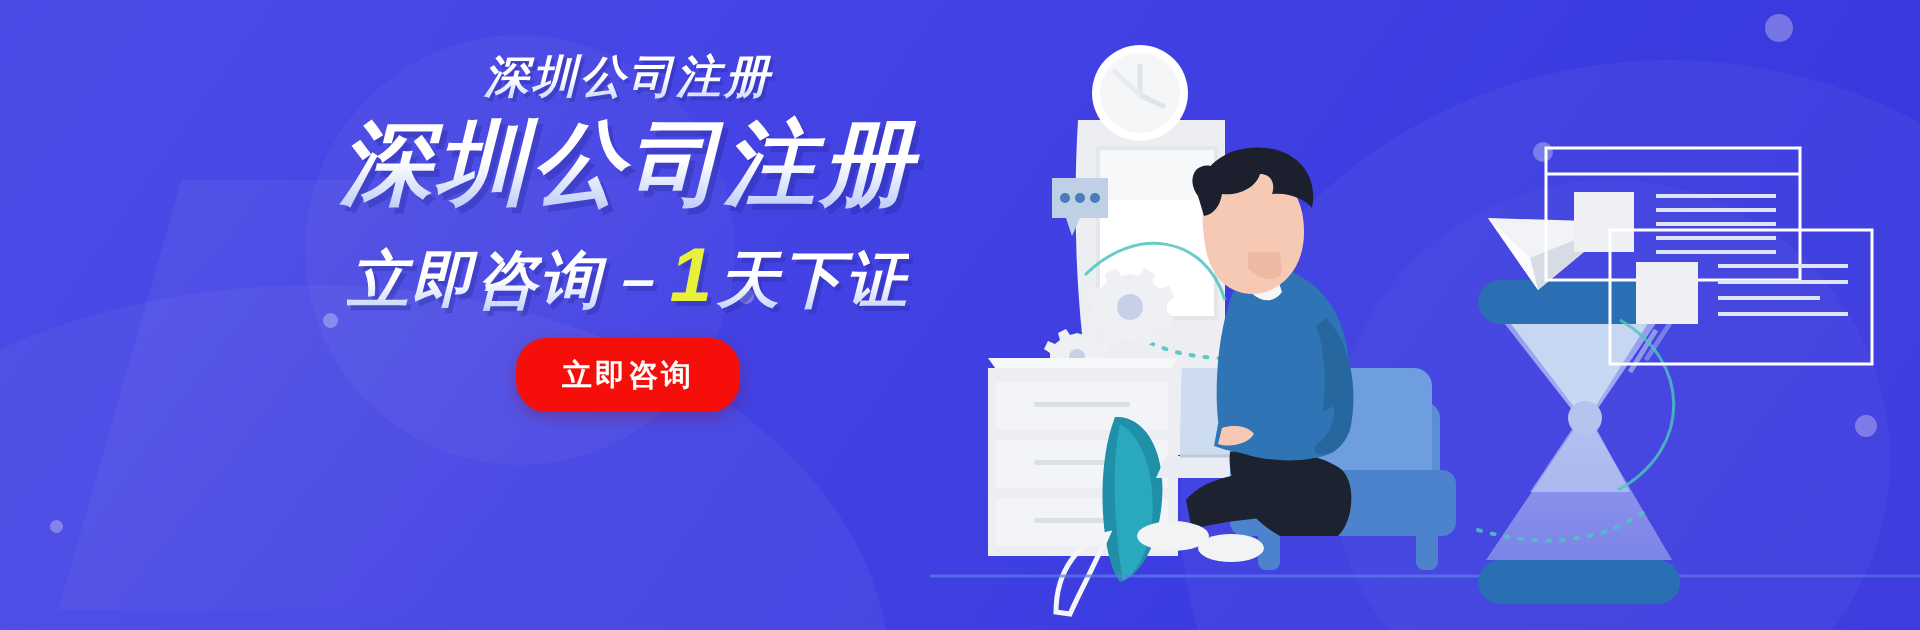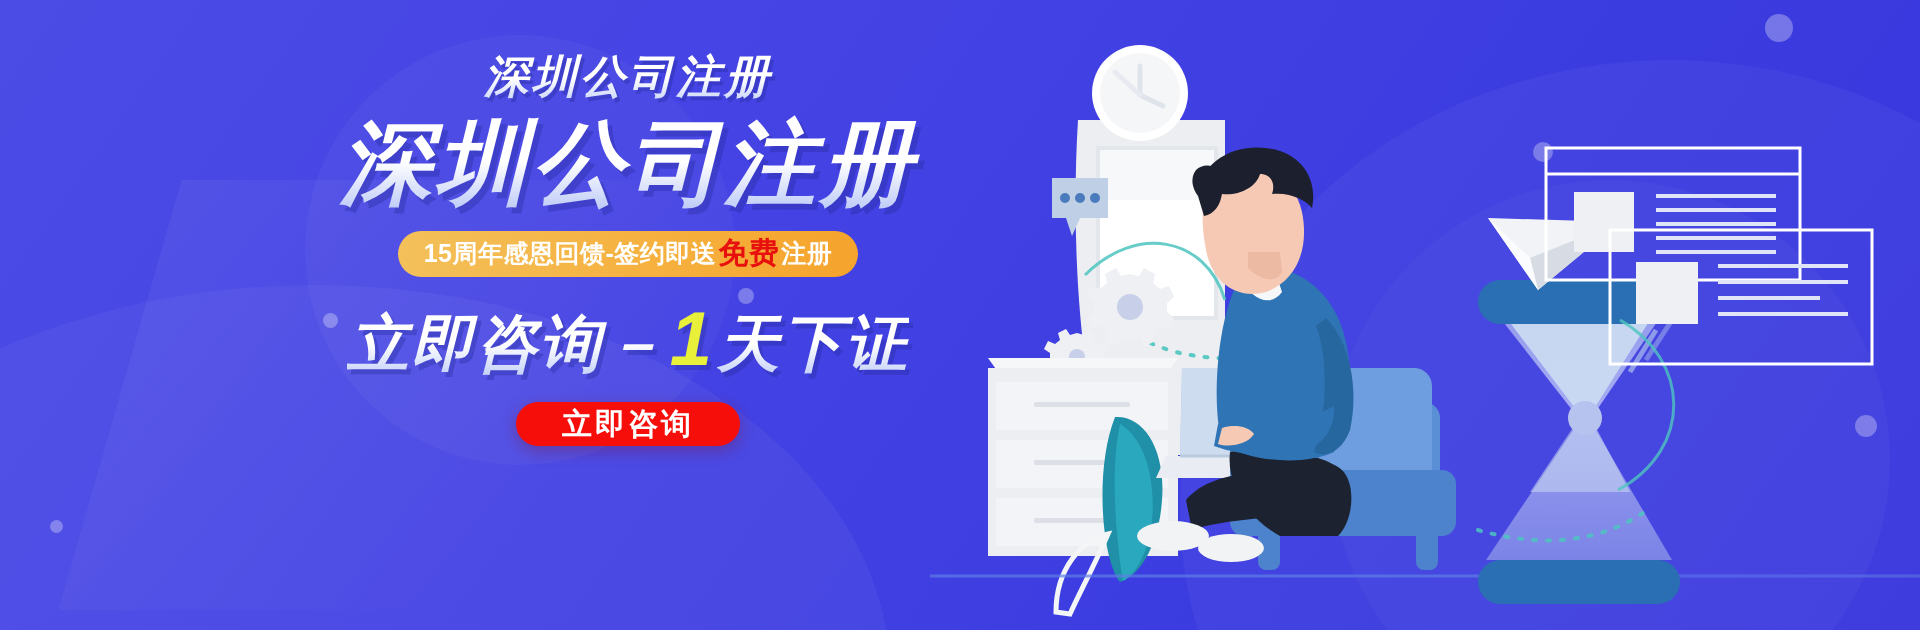--- a/index.html
+++ b/index.html
@@ -322,11 +322,6 @@
     <div class="eyebrow">深圳公司注册</div>
     <div class="headline">深圳公司注册</div>
 
-    <div class="pill">
-      <span>15周年感恩回馈-签约即送</span>
-      <span class="hot">免费</span>
-      <span>注册</span>
-    </div>
 
     <div class="tagline">
       <span class="grad">立即咨询－</span><span class="num">1</span><span class="grad">天下证</span>

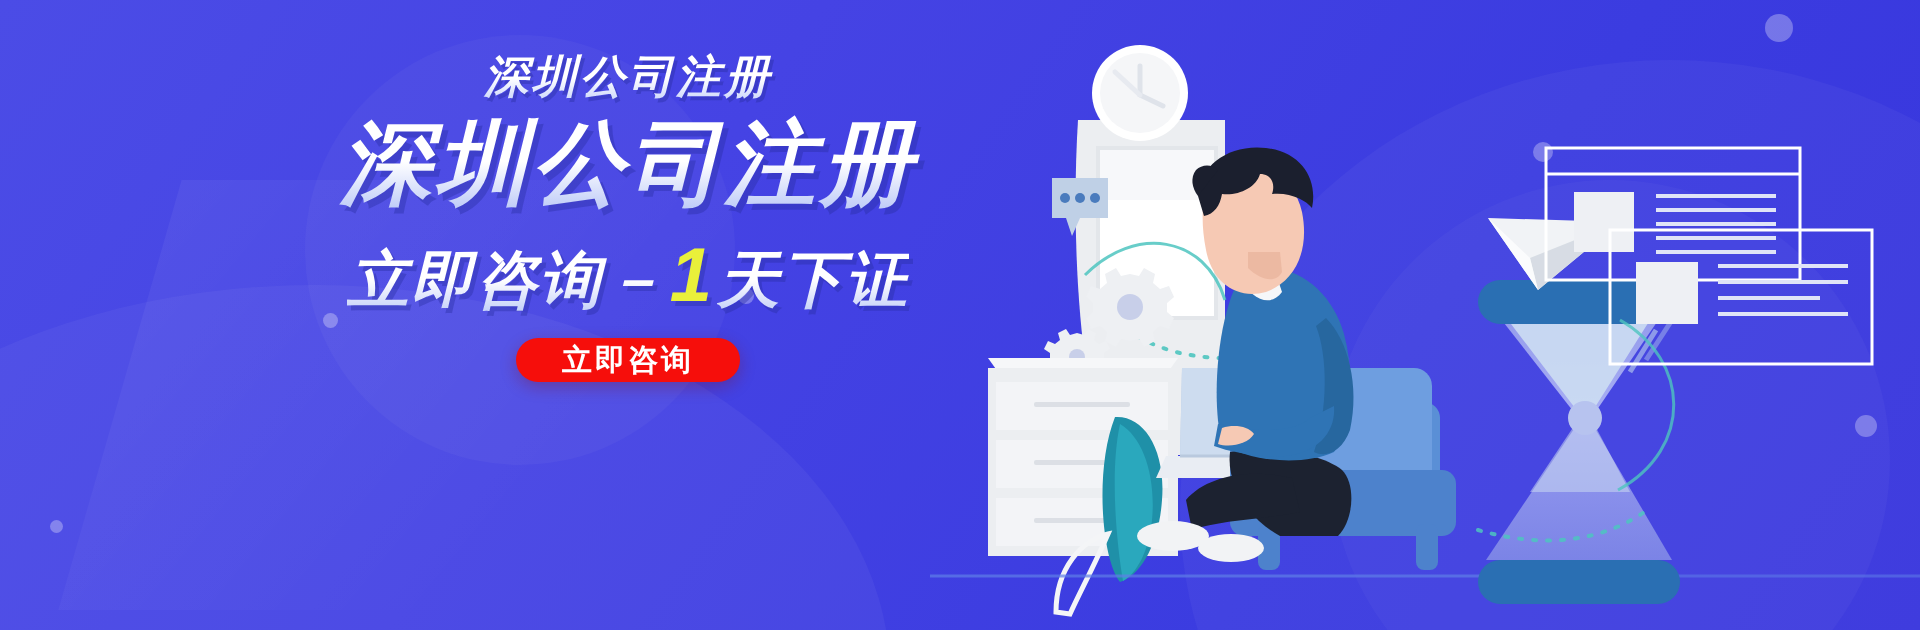--- a/index.html
+++ b/index.html
@@ -84,7 +84,7 @@
 
   .cta {
     margin:22px auto 0;display:flex;align-items:center;justify-content:center;
-    width:224px;height:44px;border-radius:31px;border:none;cursor:pointer;
+    width:224px;height:74px;border-radius:31px;border:none;cursor:pointer;
     background:#f60e0b;color:#fff;
     font-family:Liberation Sans, sans-serif;font-size:30px;font-weight:bold;letter-spacing:3px;
     box-shadow:0 5px 16px rgba(140,10,10,.30);

